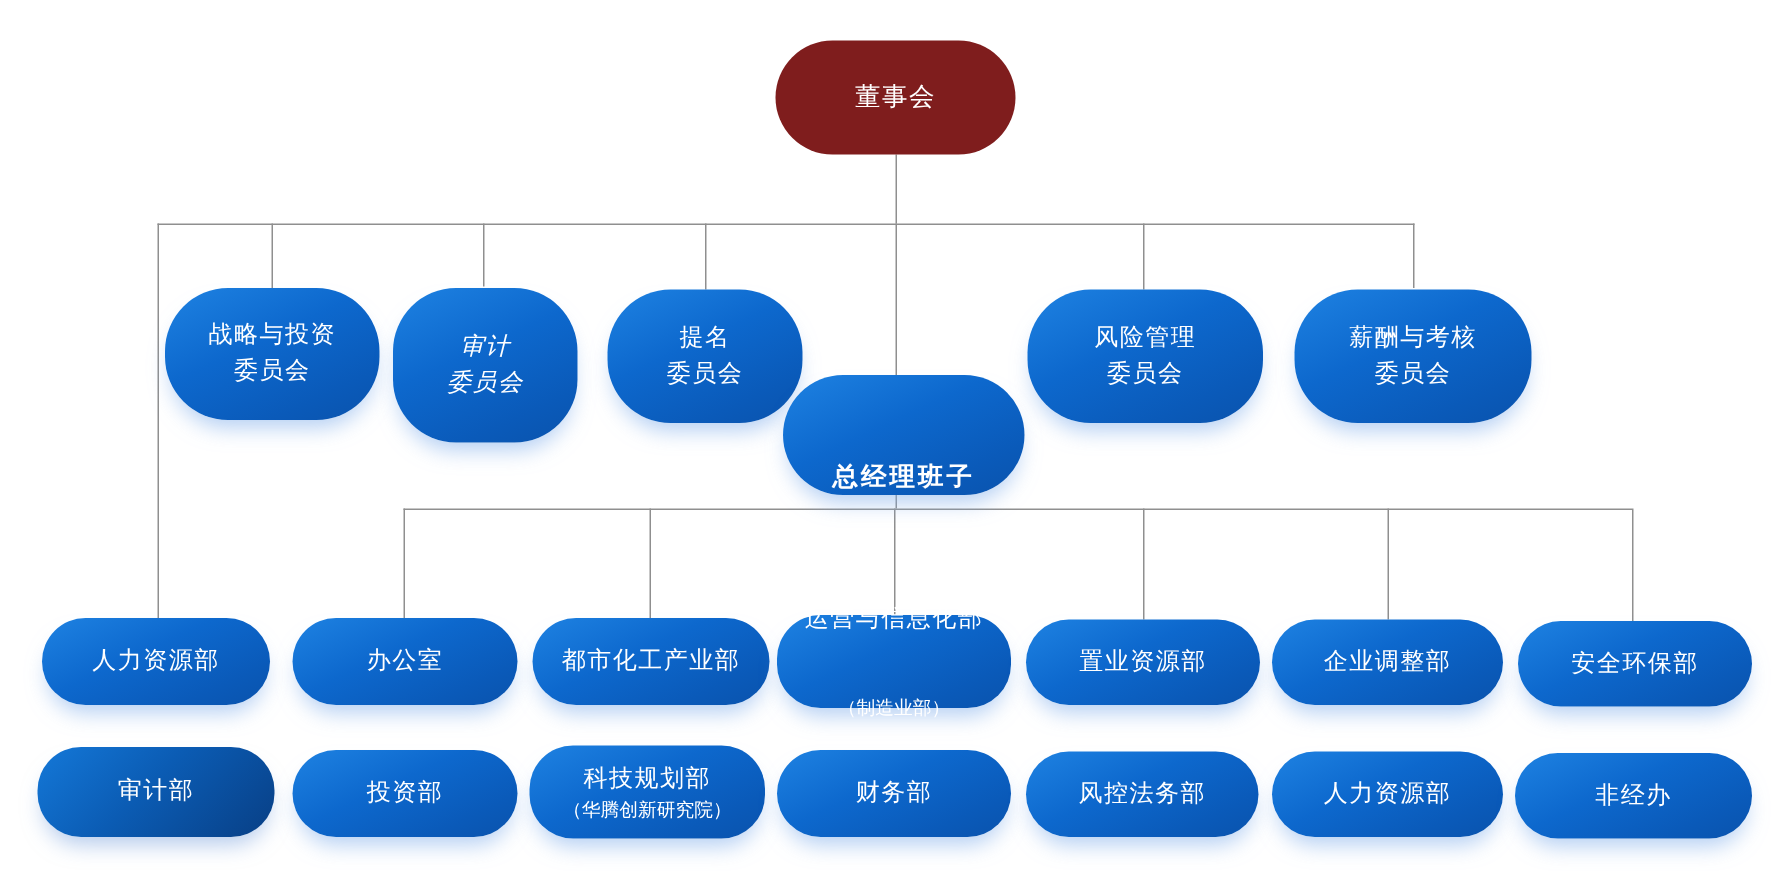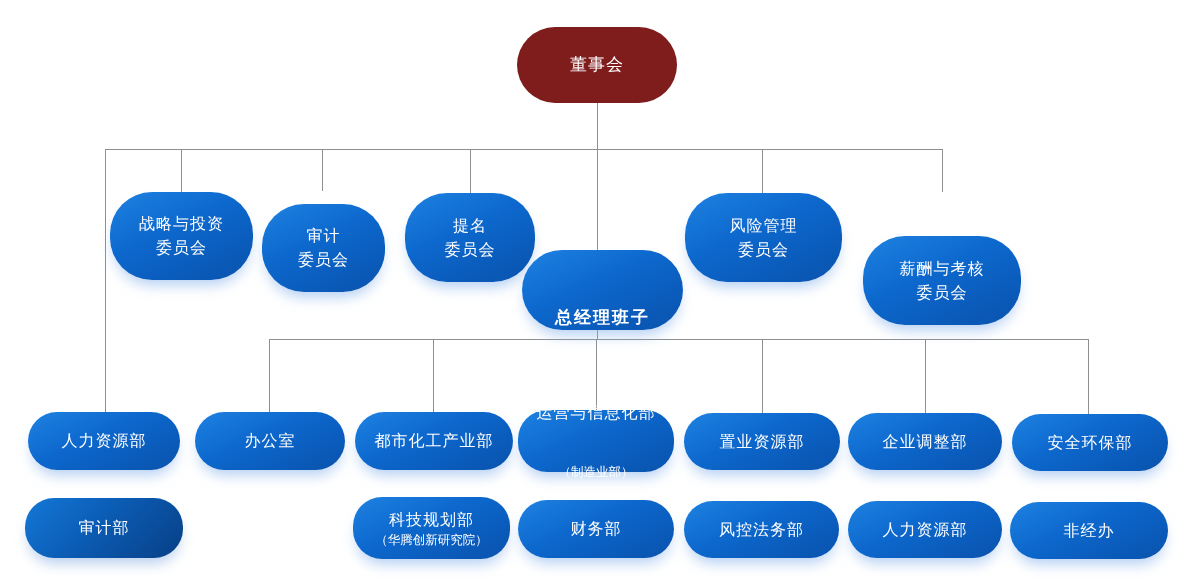--- a/index.html
+++ b/index.html
@@ -106,7 +106,7 @@
     <span>战略与投资</span>
     <span>委员会</span>
   </div>
-  <div class="node blue committee" style="left:262px; top:204px; width:123px; height:88px;">
+  <div class="node blue committee" style="left:262px; top:192px; width:123px; height:103px;font-style:italic;">
     <span>审计</span>
     <span>委员会</span>
   </div>

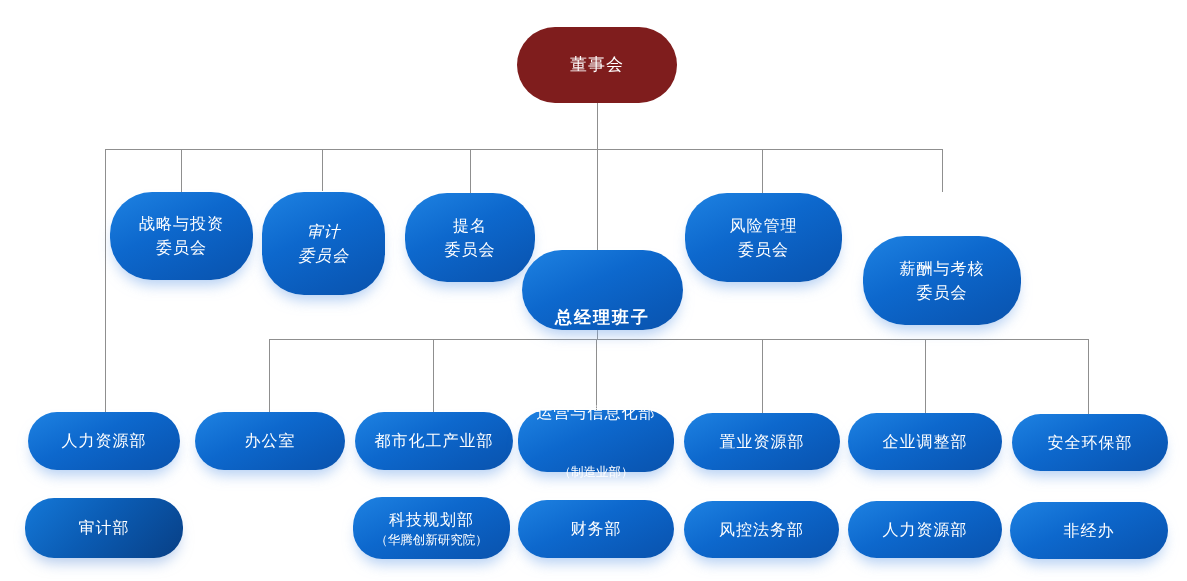--- a/index.html
+++ b/index.html
@@ -118,7 +118,7 @@
     <span>风险管理</span>
     <span>委员会</span>
   </div>
-  <div class="node blue committee" style="left:863px; top:193px; width:158px; height:89px;margin-top:43px;">
+  <div class="node blue committee" style="left:863px; top:193px; width:158px; height:89px;">
     <span>薪酬与考核</span>
     <span>委员会</span>
   </div>

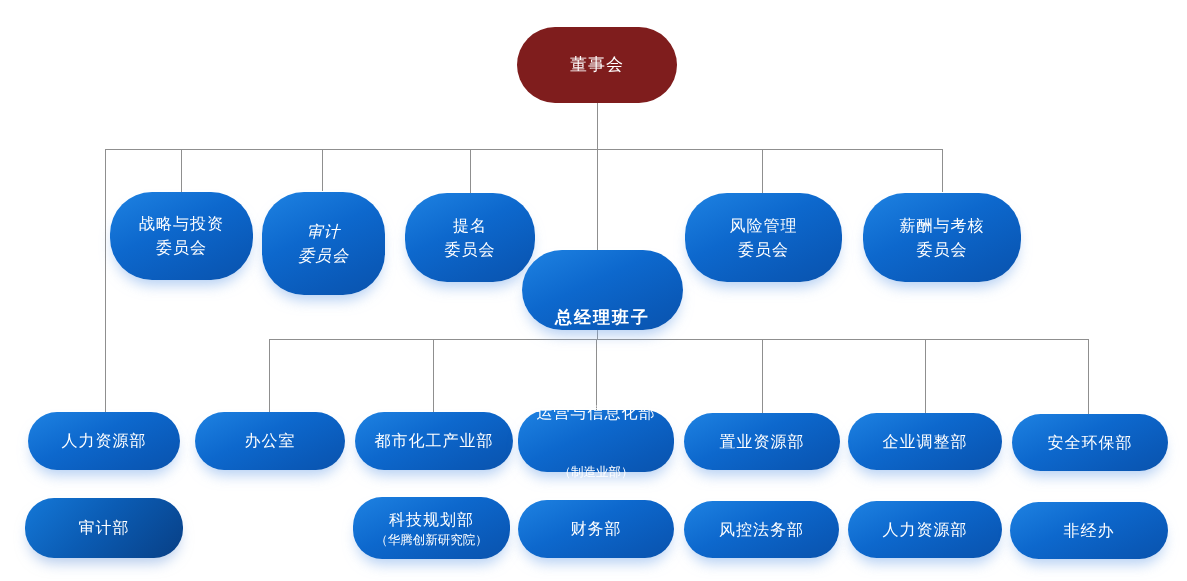--- a/index.html
+++ b/index.html
@@ -153,6 +153,9 @@
   <div class="node blue dept audit-dark" style="left:25px; top:498px; width:158px; height:60px;">
     <span>审计部</span>
   </div>
+  <div class="node blue dept" style="left:195px; top:500px; width:150px; height:58px;">
+    <span>投资部</span>
+  </div>
   <div class="node blue dept" style="left:353px; top:497px; width:157px; height:62px;">
     <span>科技规划部</span>
     <span class="sub">（华腾创新研究院）</span>

